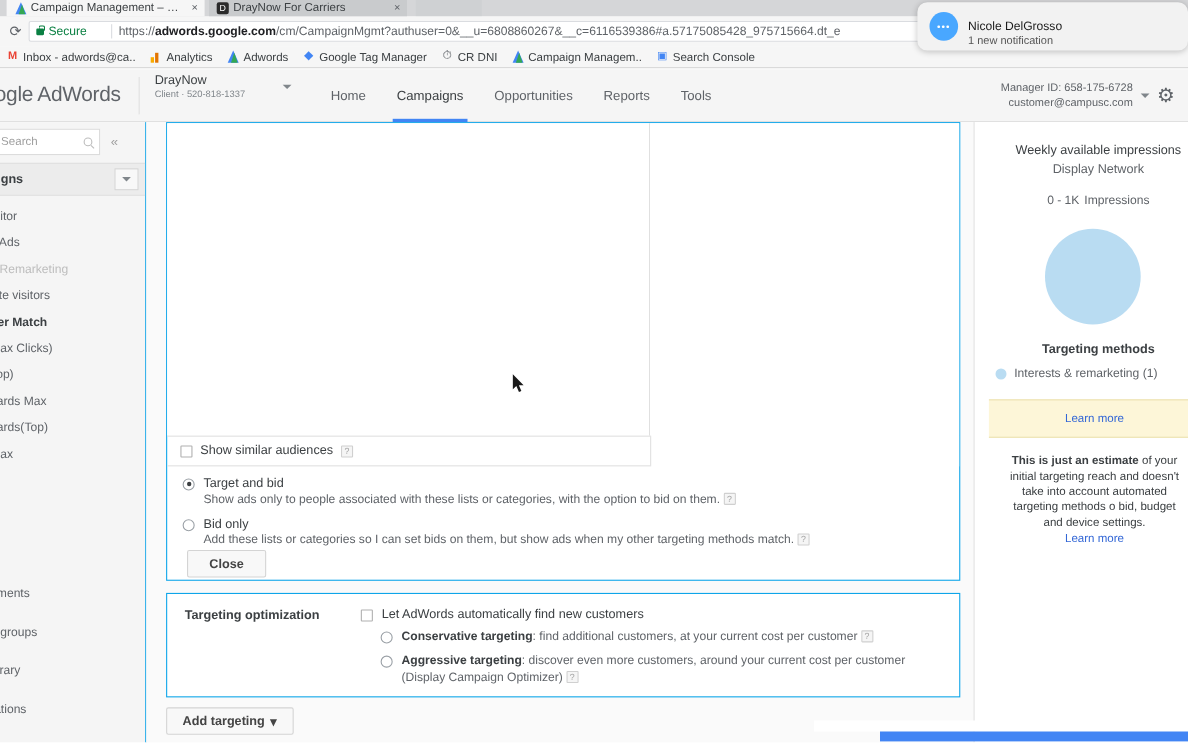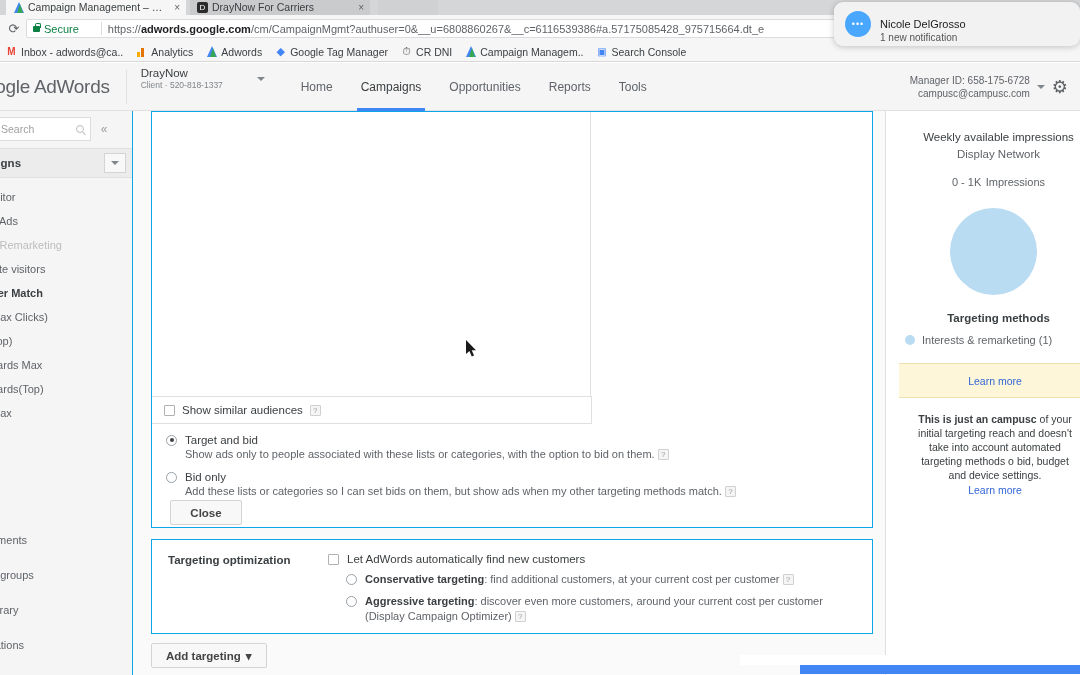--- a/index.html
+++ b/index.html
@@ -387,7 +387,7 @@
     <div class="aw-right">
       <div class="aw-mgr">
         <div class="aw-mgr-1">Manager ID: 658-175-6728</div>
-        <div class="aw-mgr-2">campusc@campusc.com</div>
+        <div class="aw-mgr-2">customer@campusc.com</div>
       </div>
       <span class="caret"></span>
       <span class="gear-icon">⚙</span>

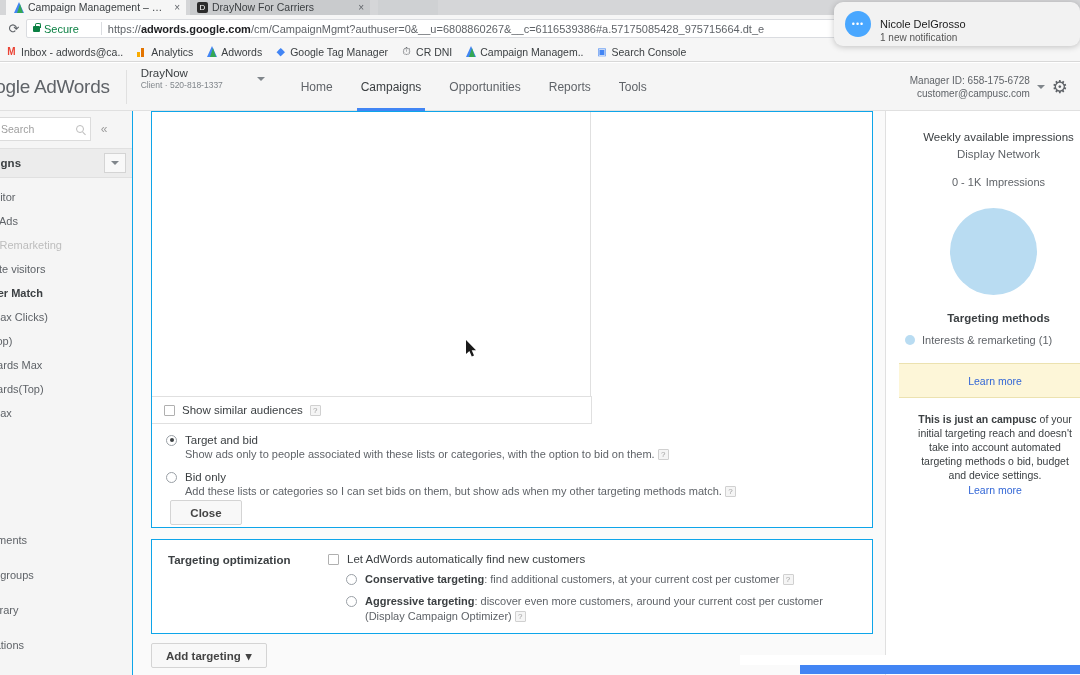--- a/index.html
+++ b/index.html
@@ -528,7 +528,7 @@
 
     <div class="rp-note">
       <p>
-        <b>This is just an campusc</b><span> of your initial targeting reach and doesn't take into account automated targeting methods o bid, budget and device settings.</span>
+        <b>This is just an estimate</b><span> of your initial targeting reach and doesn't take into account automated targeting methods o bid, budget and device settings.</span>
       </p>
       <span class="lnk">Learn more</span>
     </div>

